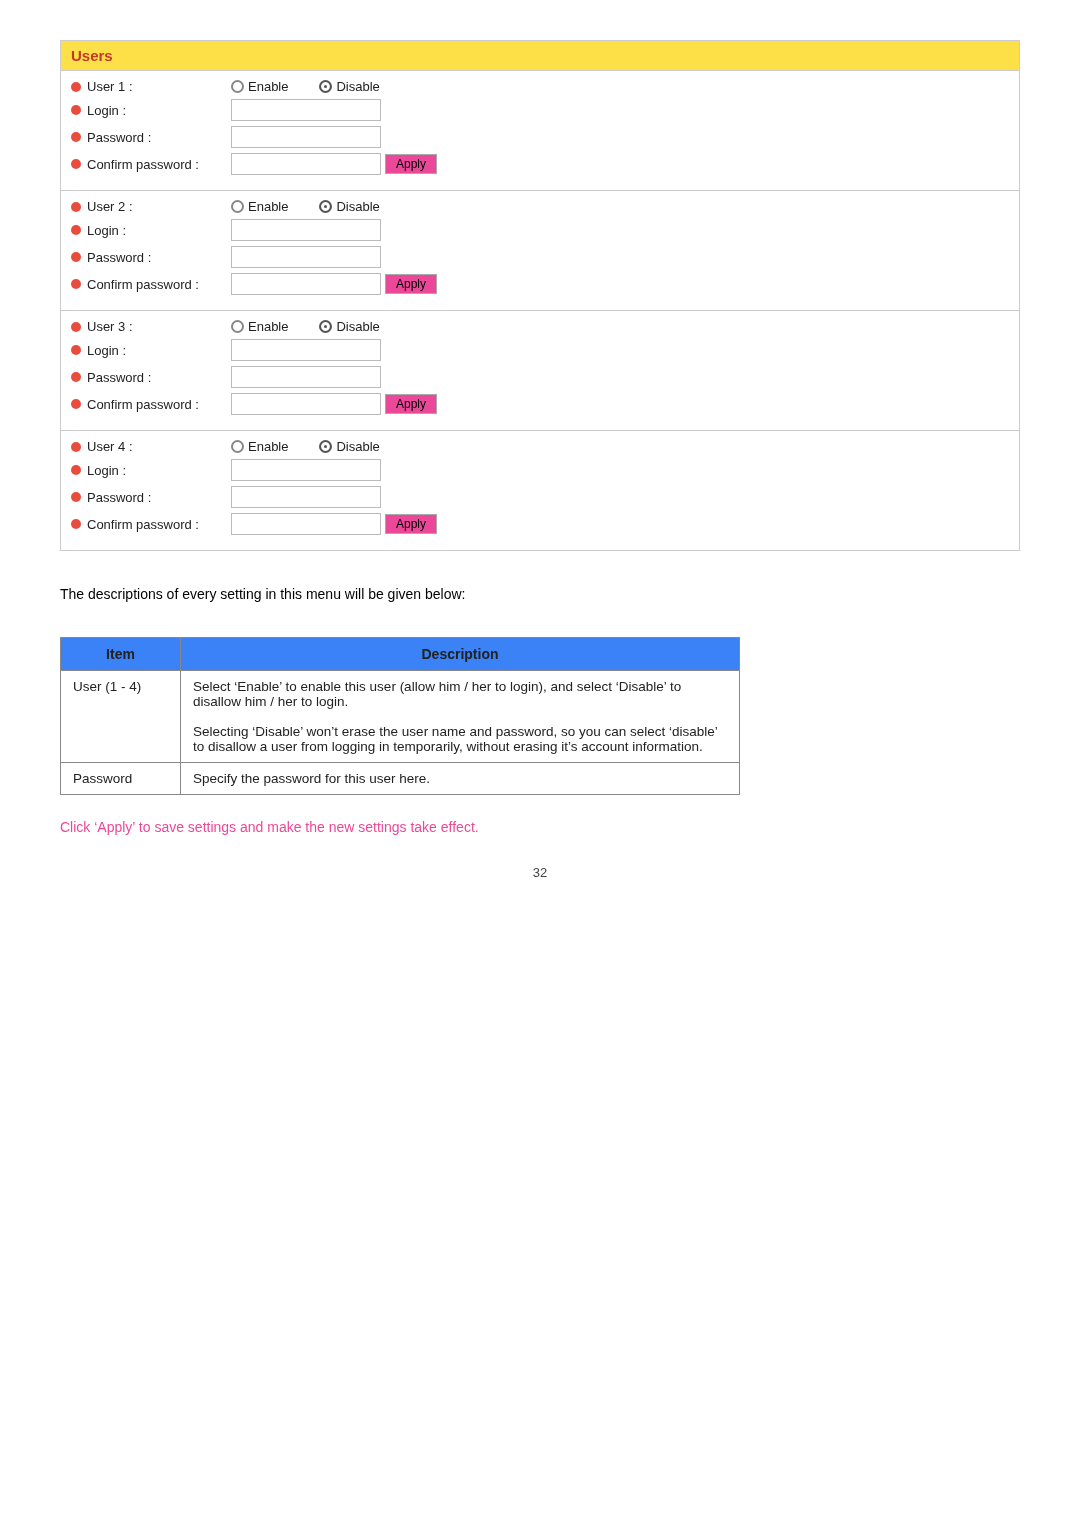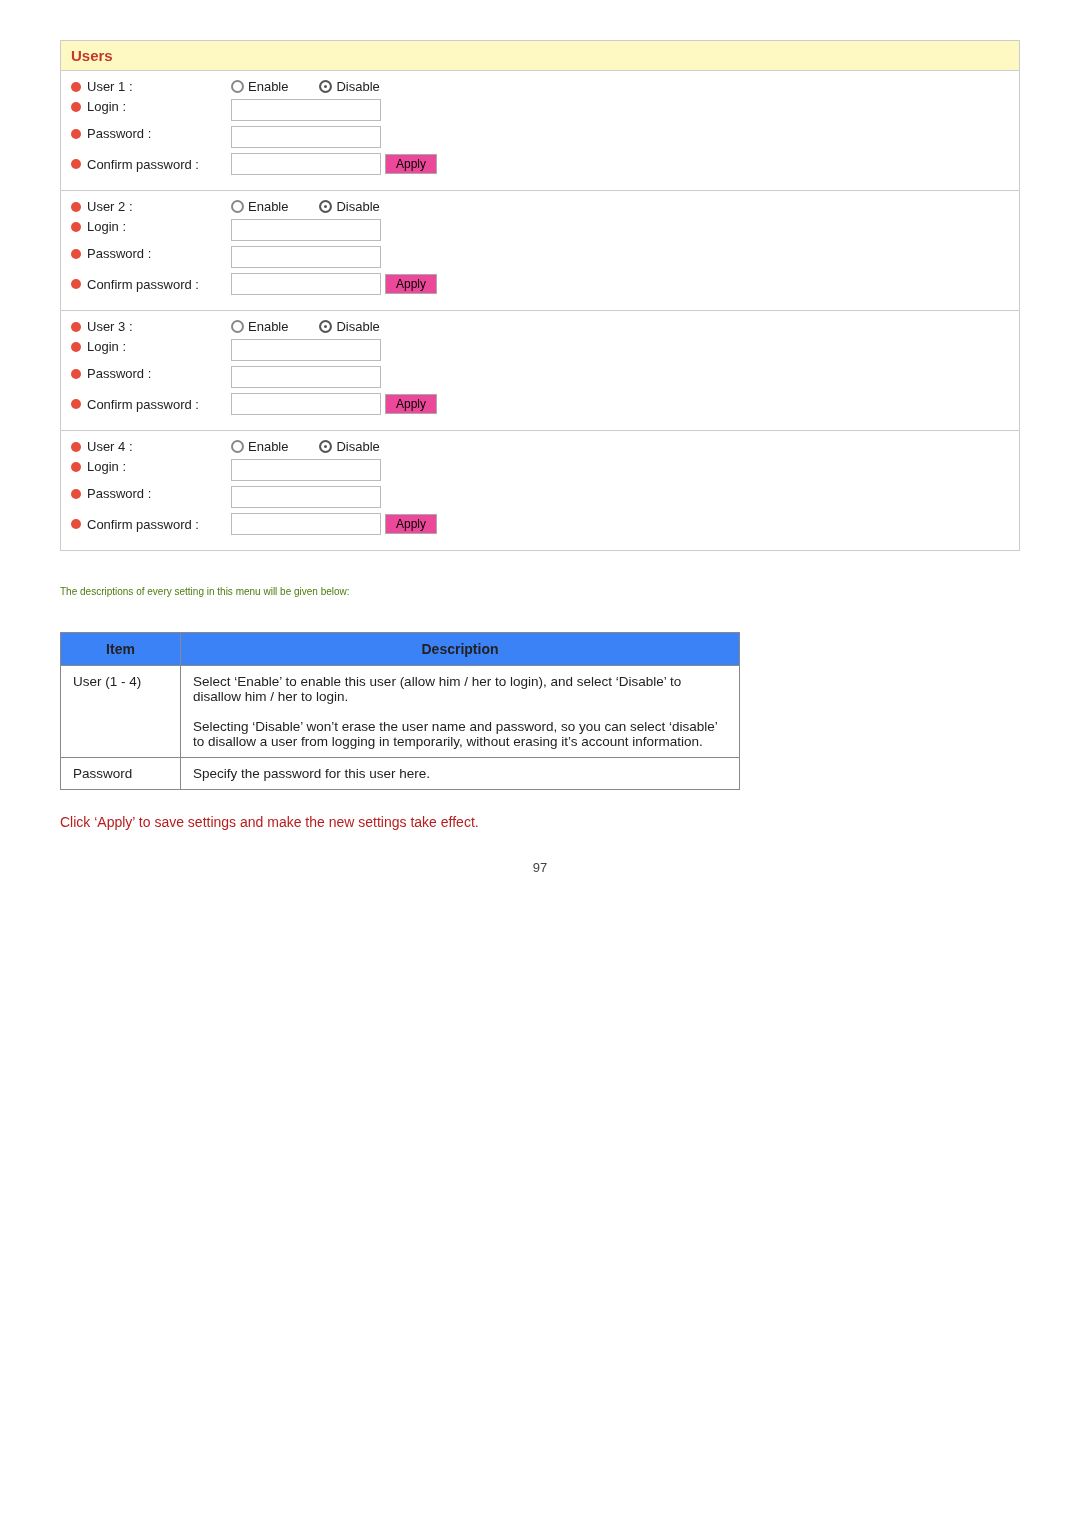--- a/index.html
+++ b/index.html
@@ -18,7 +18,7 @@
       margin-bottom: 30px;
     }
     .users-title {
-      background: #fef9c3;
+      background: #fde047;
       color: #c0392b;
       font-weight: bold;
       font-size: 15px;

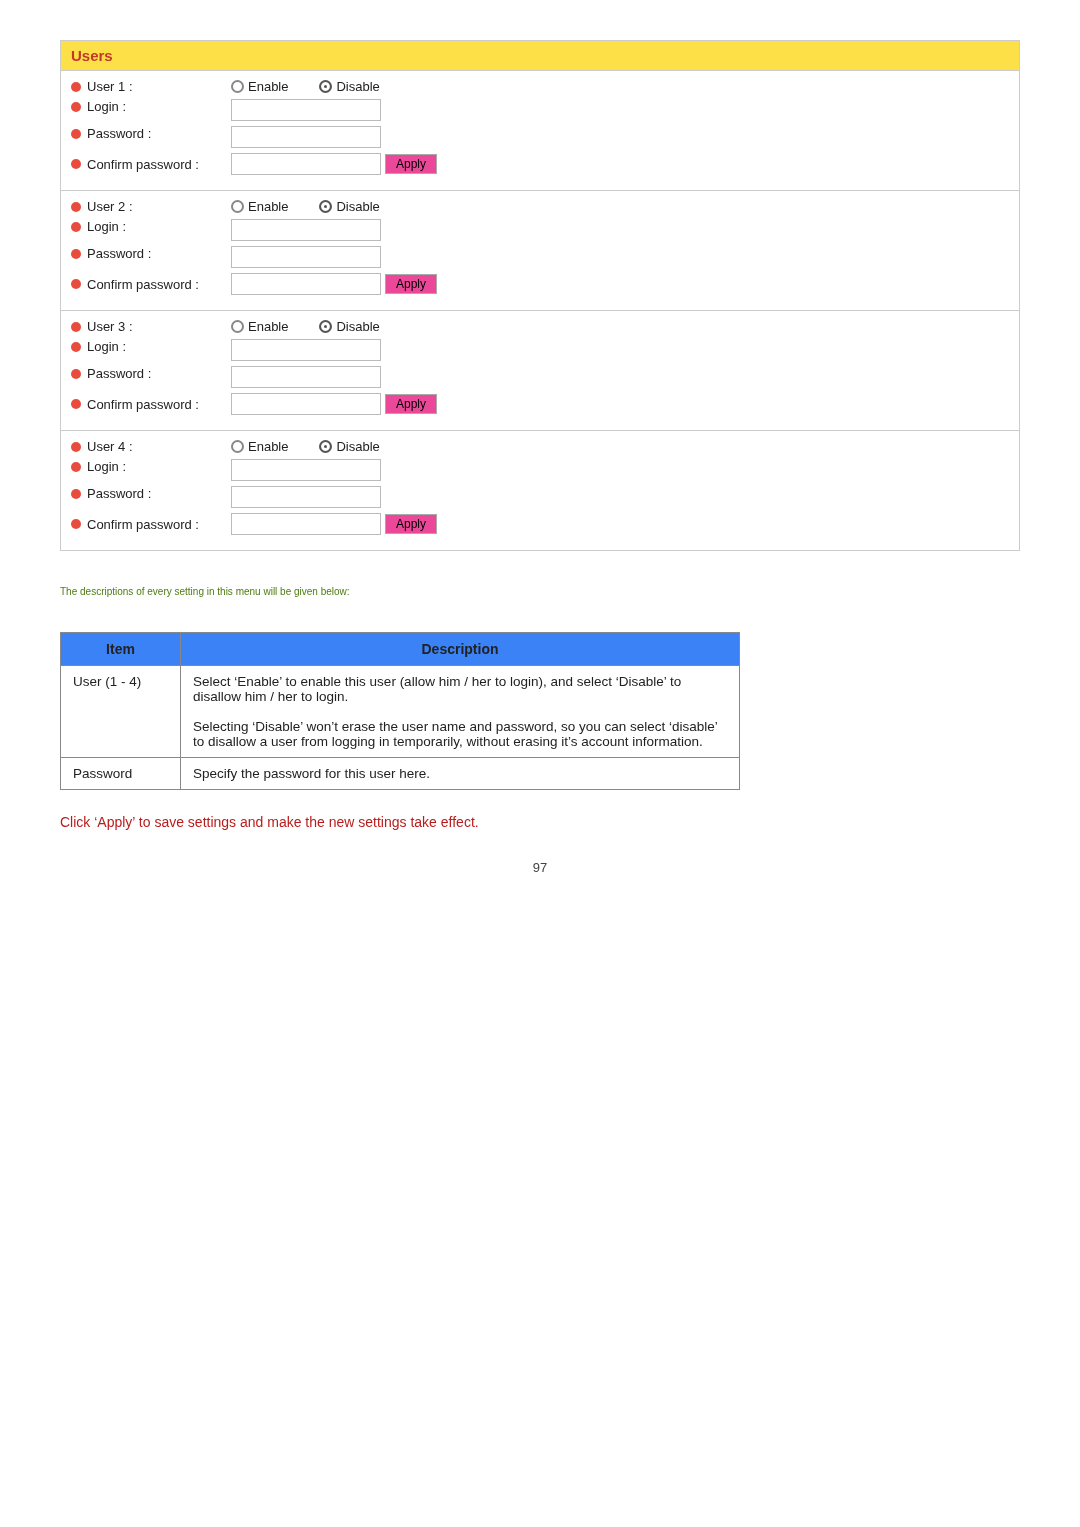--- a/index.html
+++ b/index.html
@@ -34,7 +34,7 @@
     }
     .user-row {
       display: flex;
-      align-items: flex-start;
+      align-items: center;
       margin-bottom: 5px;
     }
     .user-row-label {

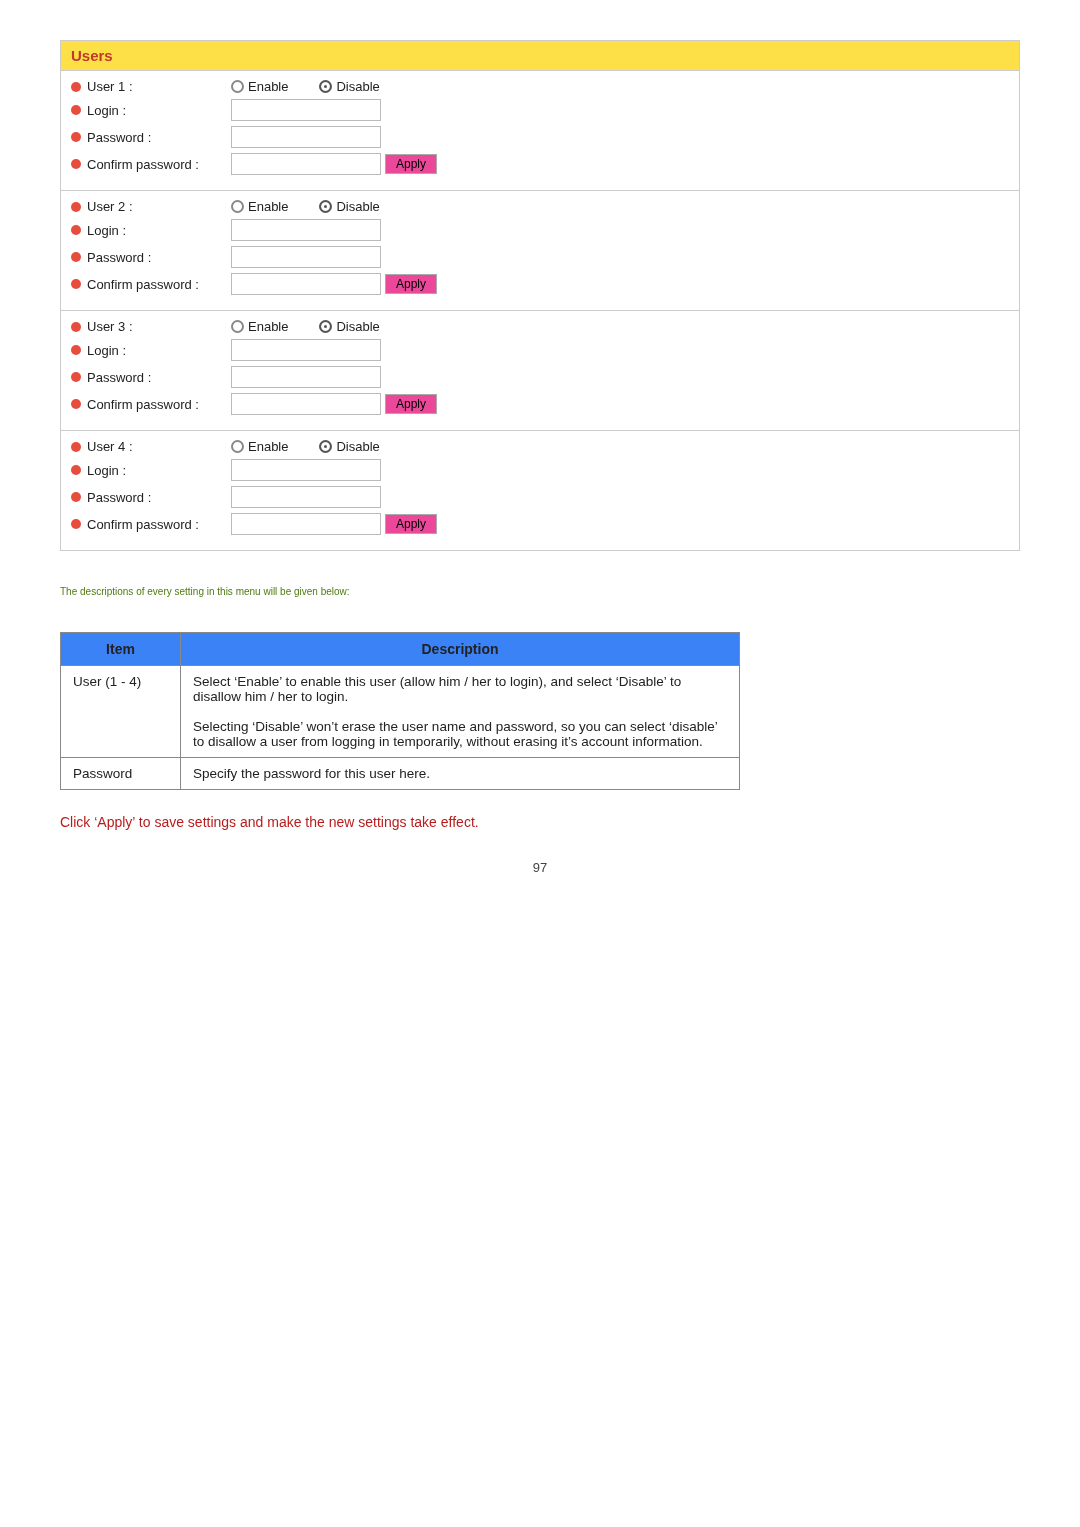--- a/index.html
+++ b/index.html
@@ -102,8 +102,8 @@
     
     .desc-text {
       margin: 35px 0;
-      font-size: 10px;
-      color: #4d7c0f;
+      font-size: 14px;
+      color: #000000;
     }
 
     

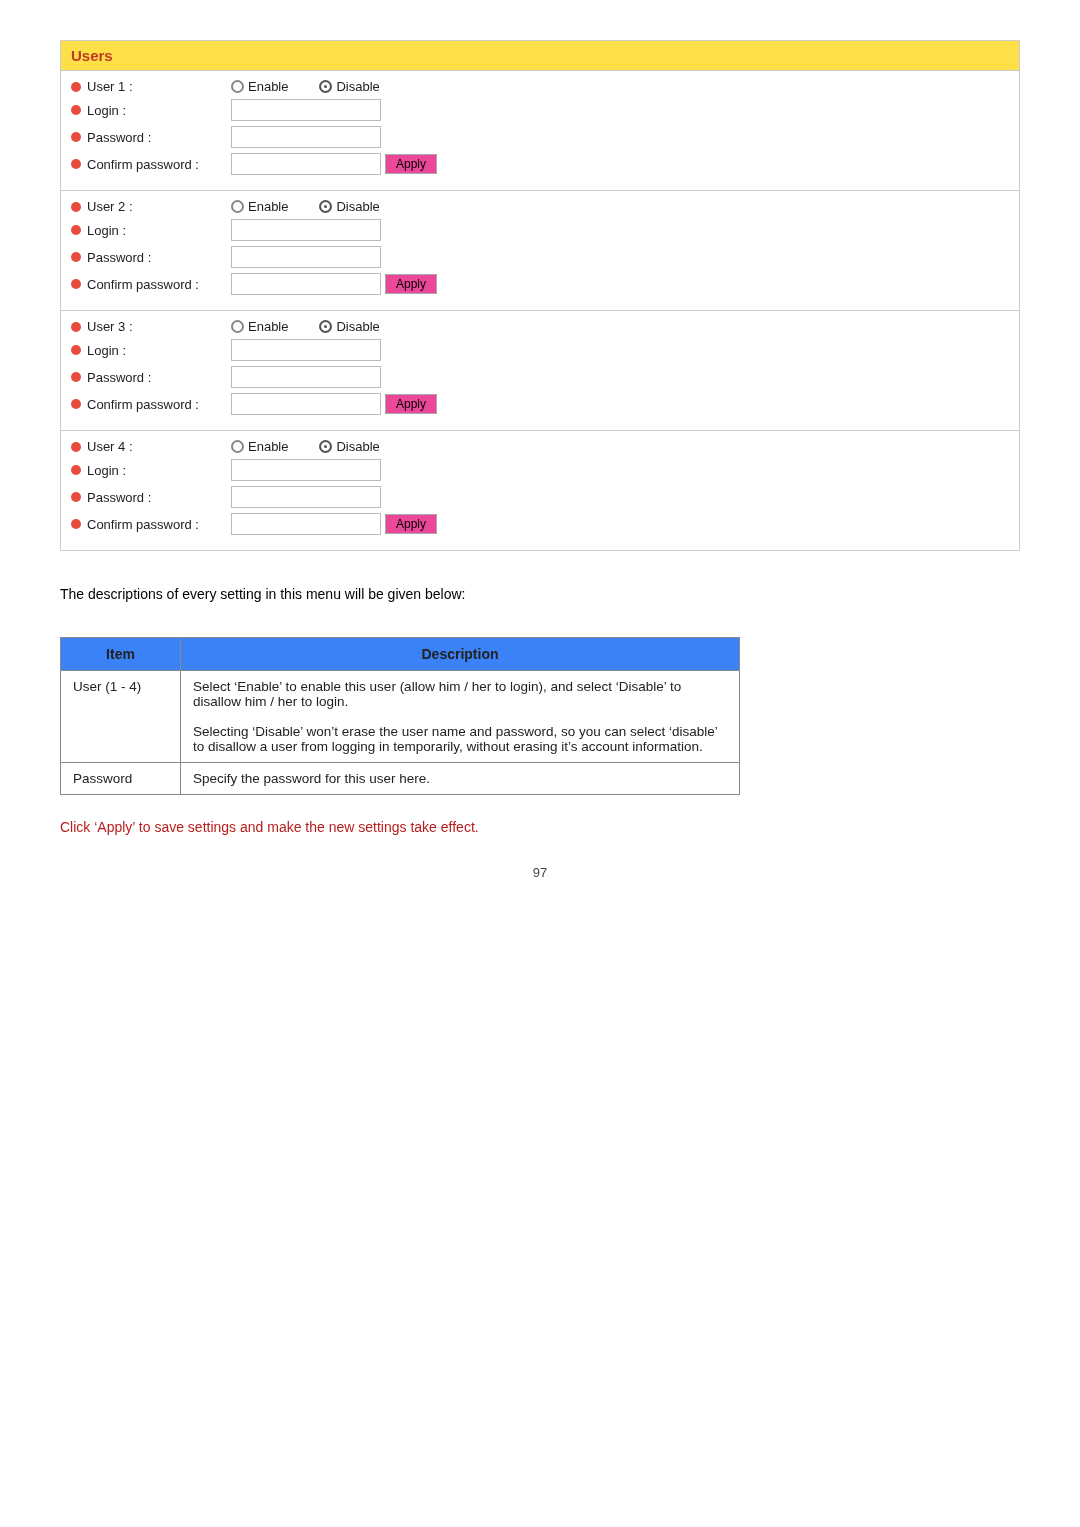--- a/index.html
+++ b/index.html
@@ -131,7 +131,7 @@
 
     .footer-text {
       font-size: 14px;
-      color: #b91c1c;
+      color: #ec4899;
       margin-bottom: 30px;
     }
     .page-number {

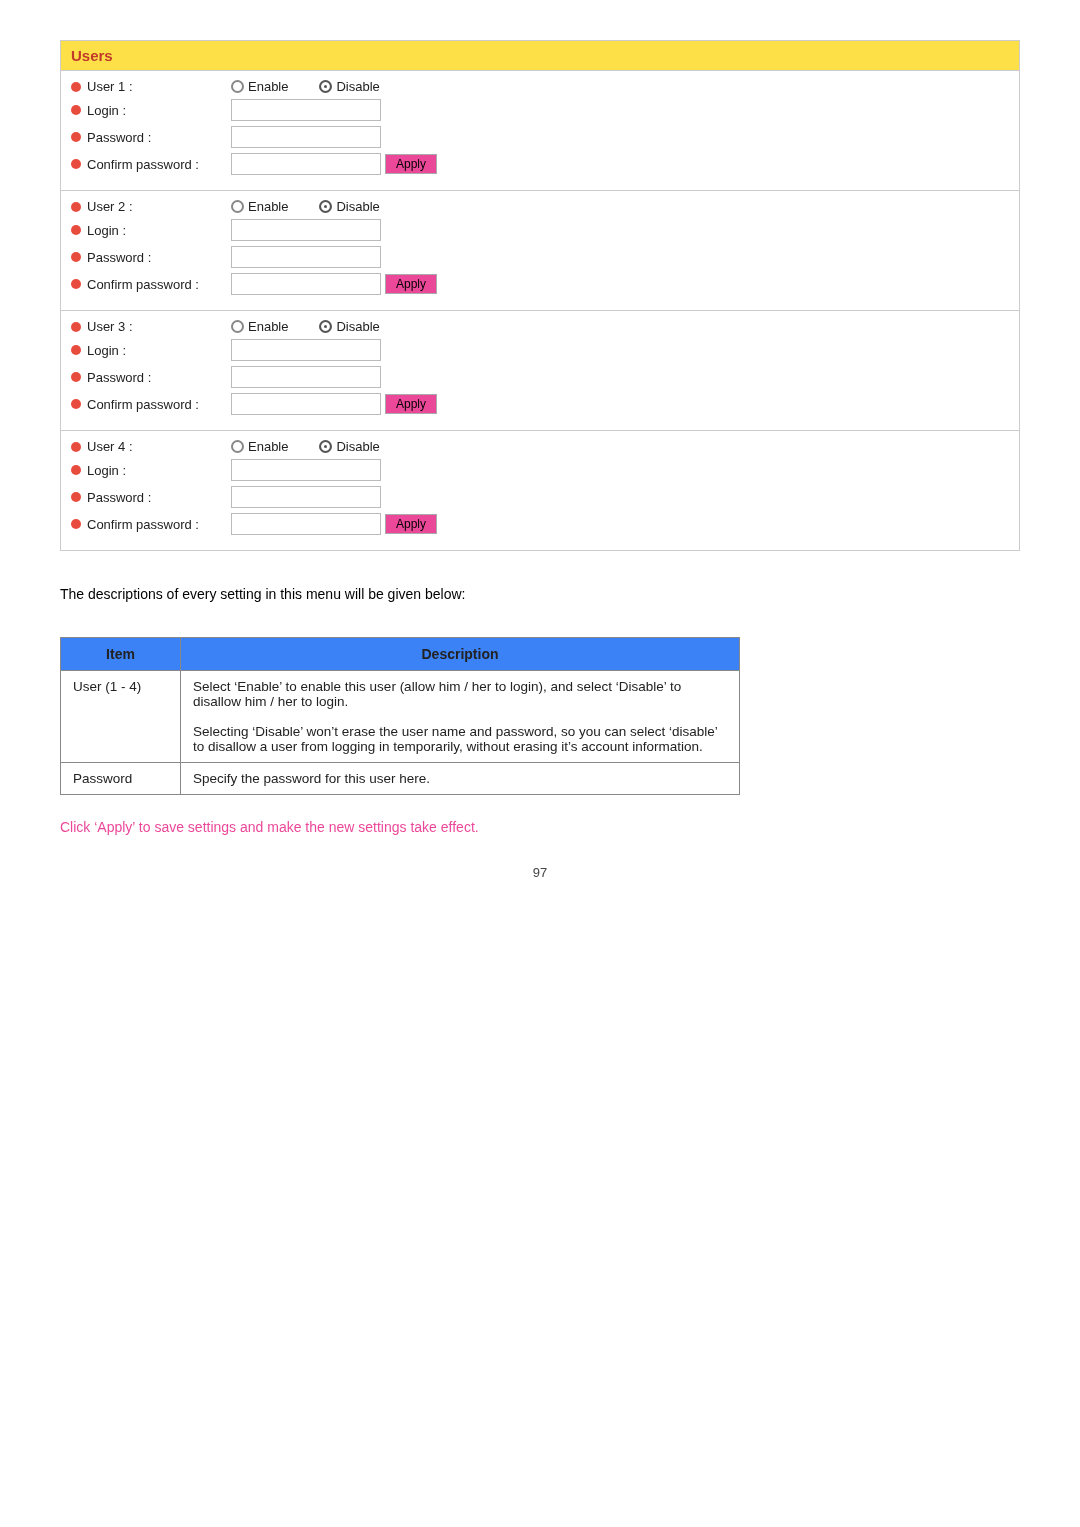--- a/index.html
+++ b/index.html
@@ -334,6 +334,6 @@
 
 <p class="footer-text">Click ‘Apply’ to save settings and make the new settings take effect.</p>
 
-<div class="page-number">97</div>
+<div class="page-number">32</div>
 
 </body></html>

